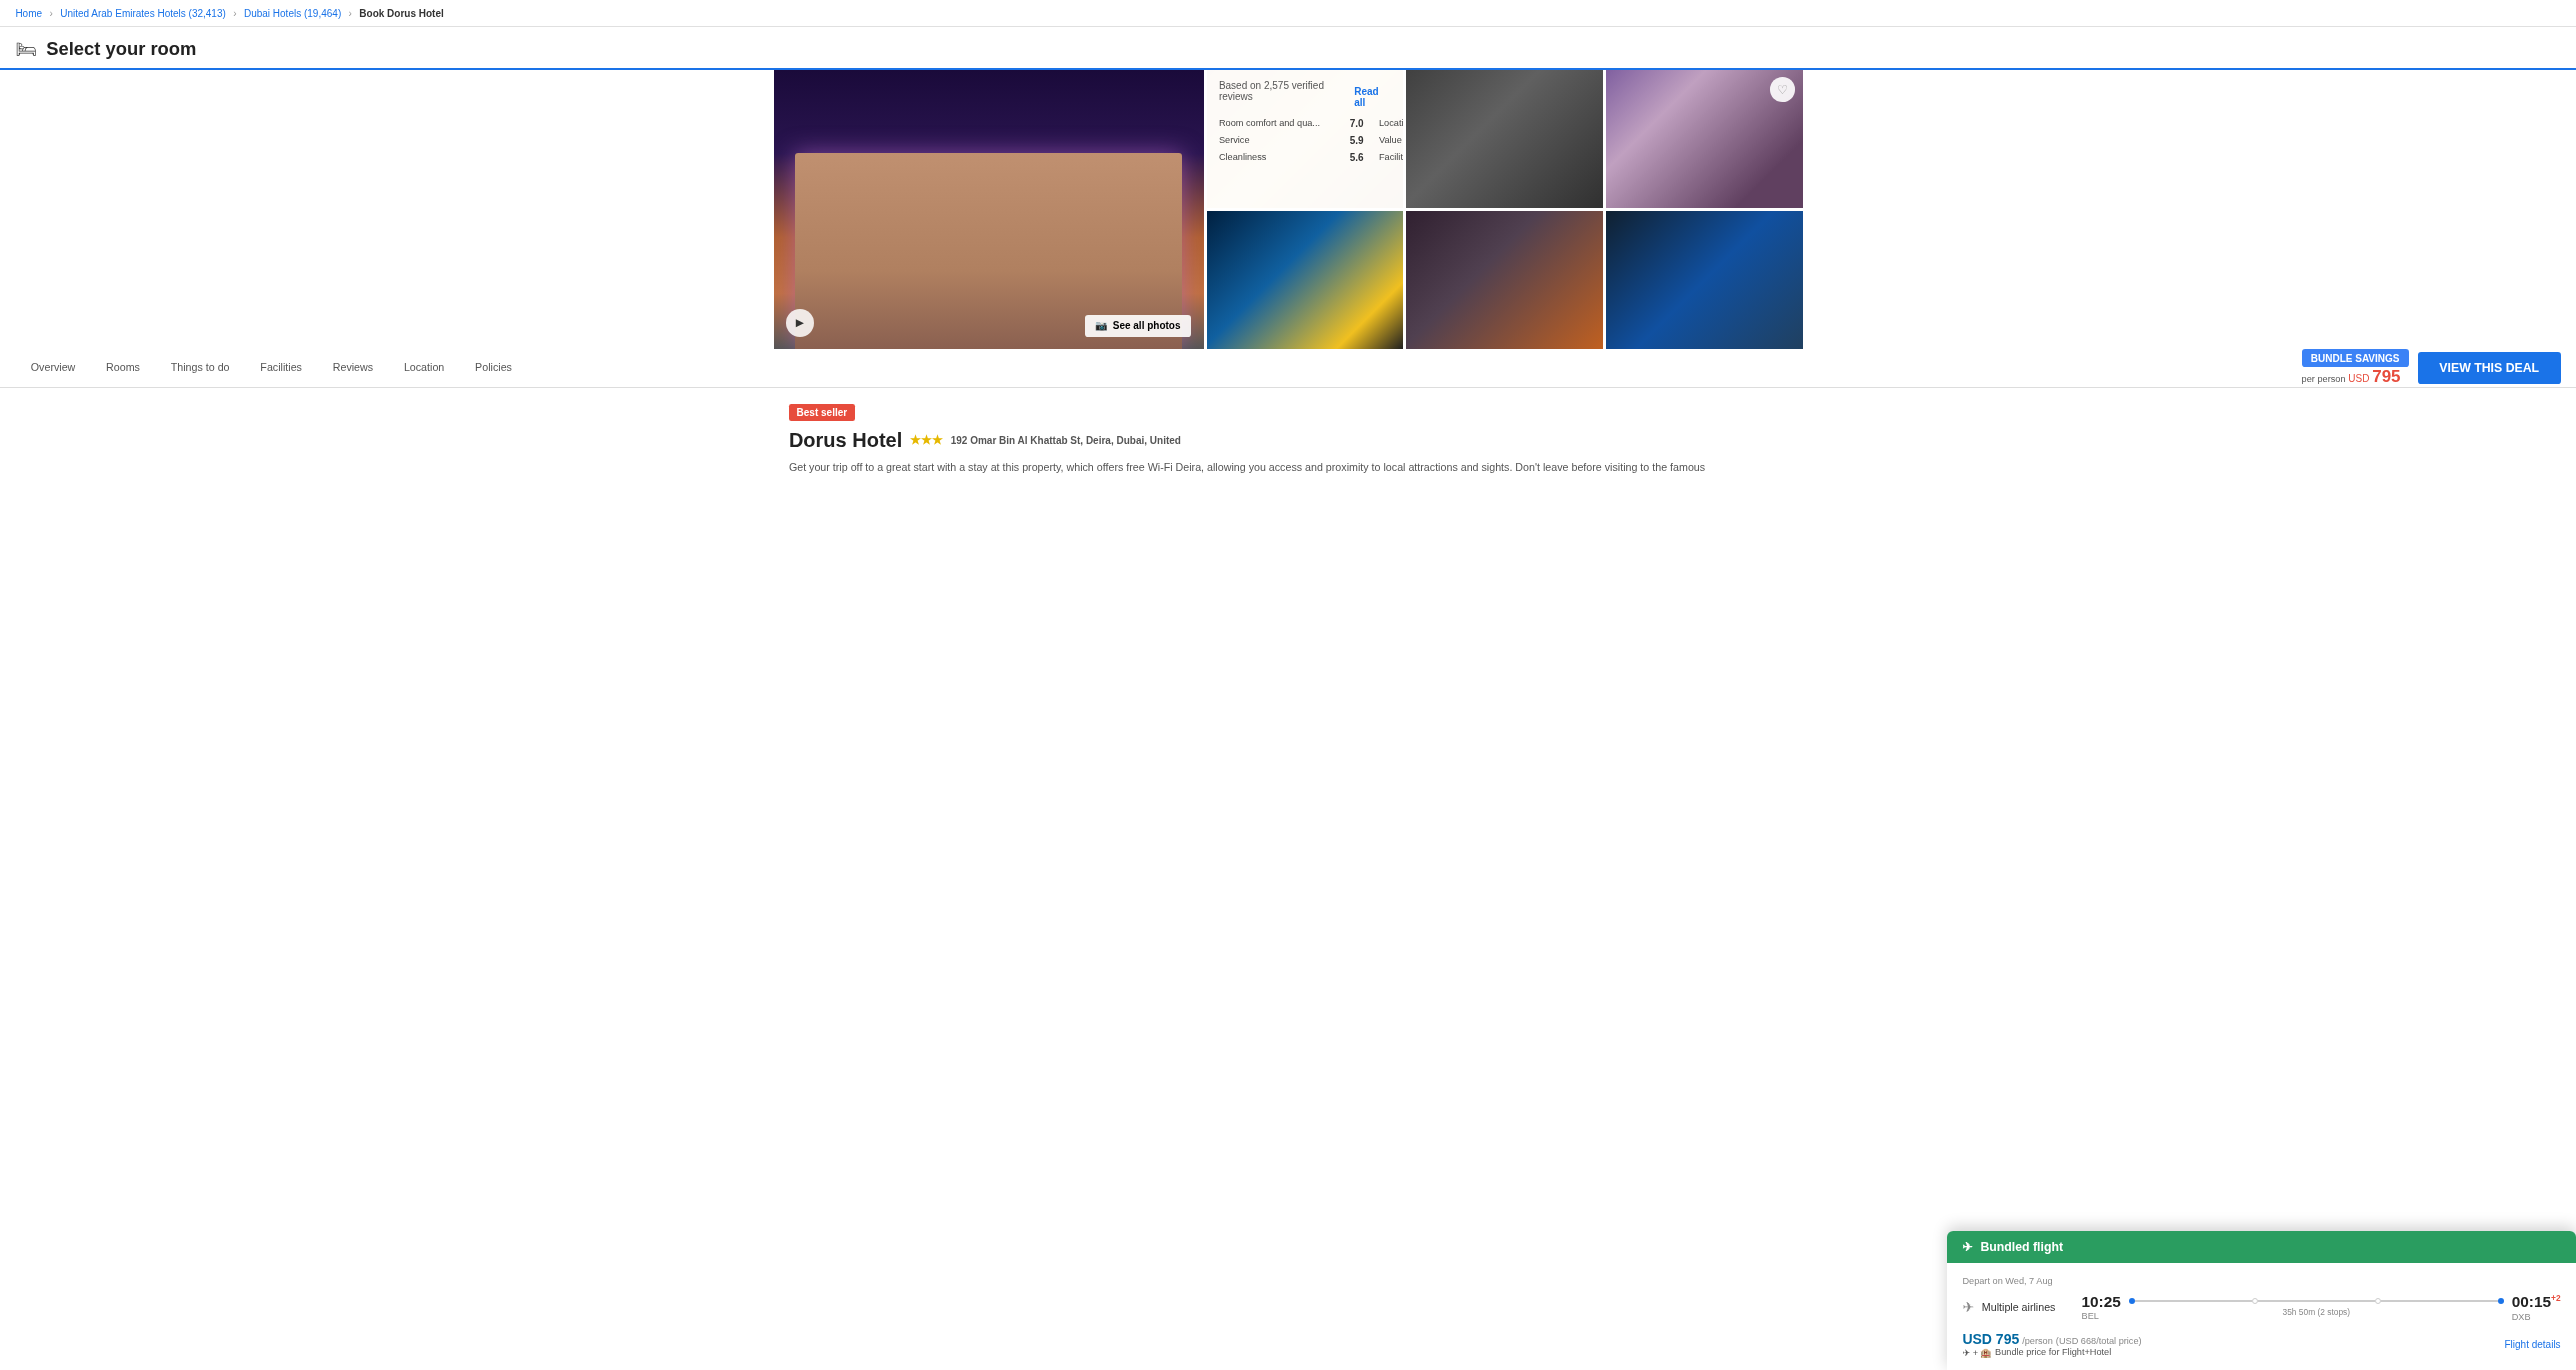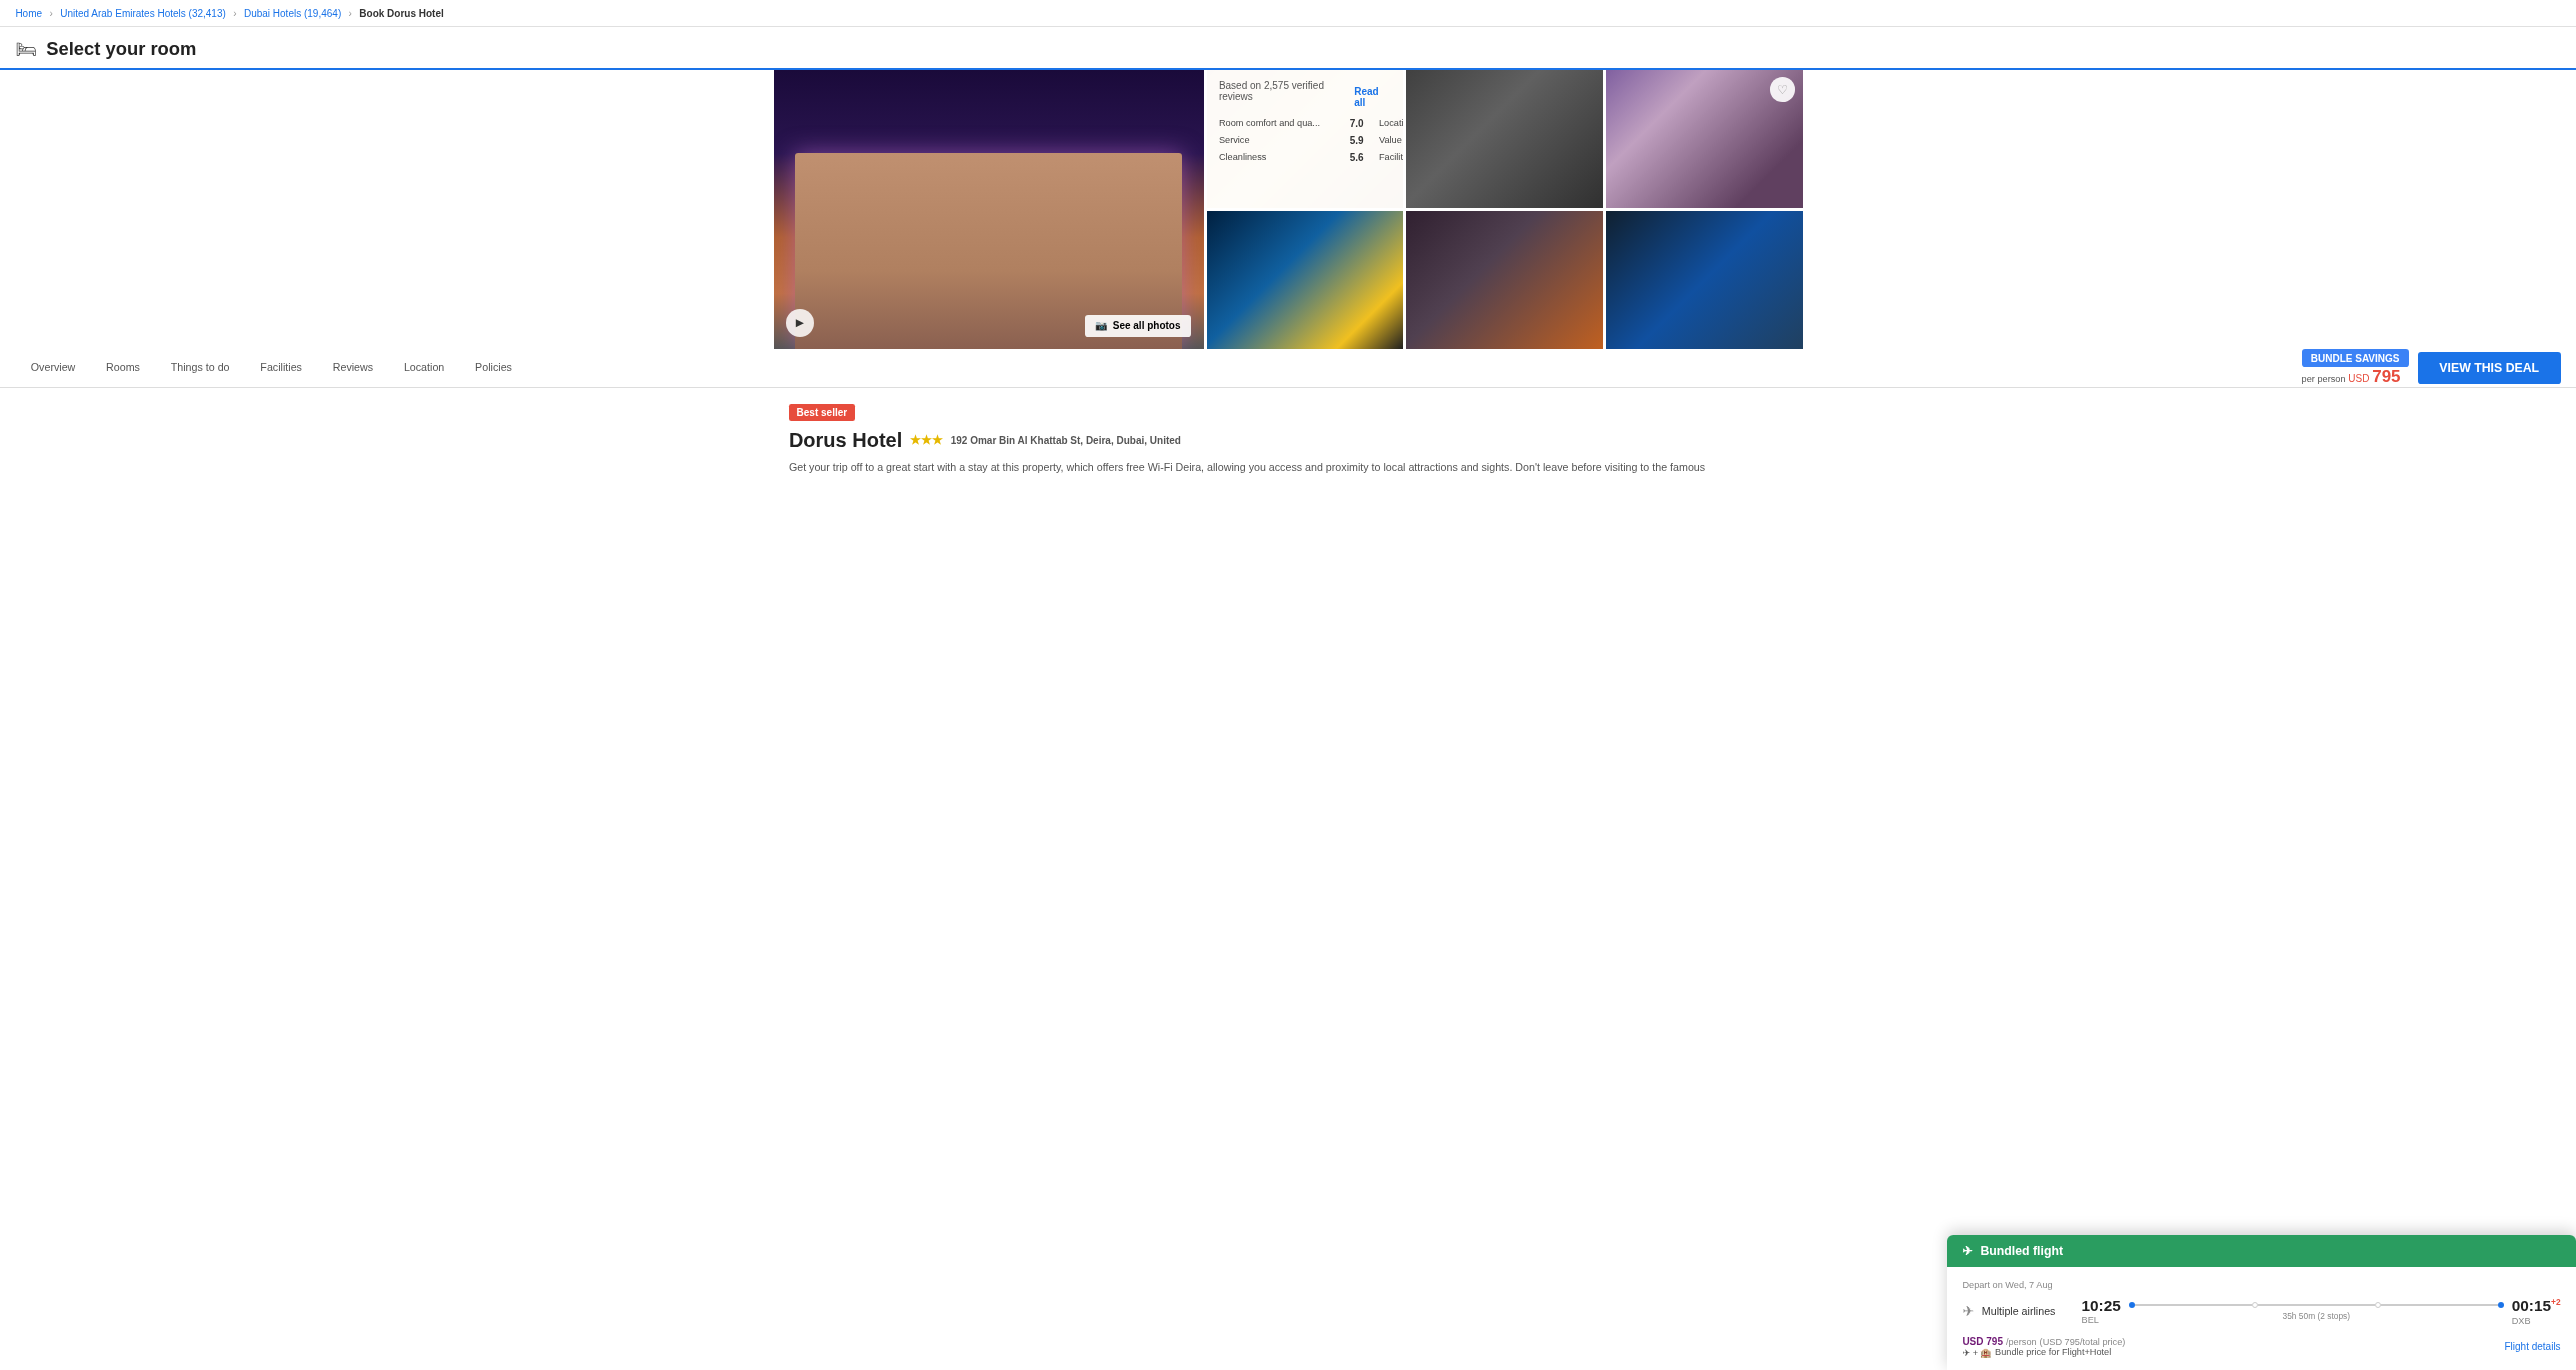--- a/index.html
+++ b/index.html
@@ -230,7 +230,7 @@
     .arr-airport { font-size: 9.2px; color: #888; }
 
     .price-row { margin-top: 9.2px; display: flex; align-items: center; justify-content: space-between; }
-    .flight-price-main { font-size: 10px; font-weight: 700; color: #701a75; }
+    .flight-price-main { font-size: 14px; font-weight: 700; color: #0369a1; }
     .flight-price-total { font-size: 9.2px; color: #888; }
     .flight-bundle-label { font-size: 9.2px; color: #555; display: flex; align-items: center; gap: 3.1px; }
     .flight-details-link { color: #1a73e8; font-size: 10px; text-decoration: none; cursor: pointer; }

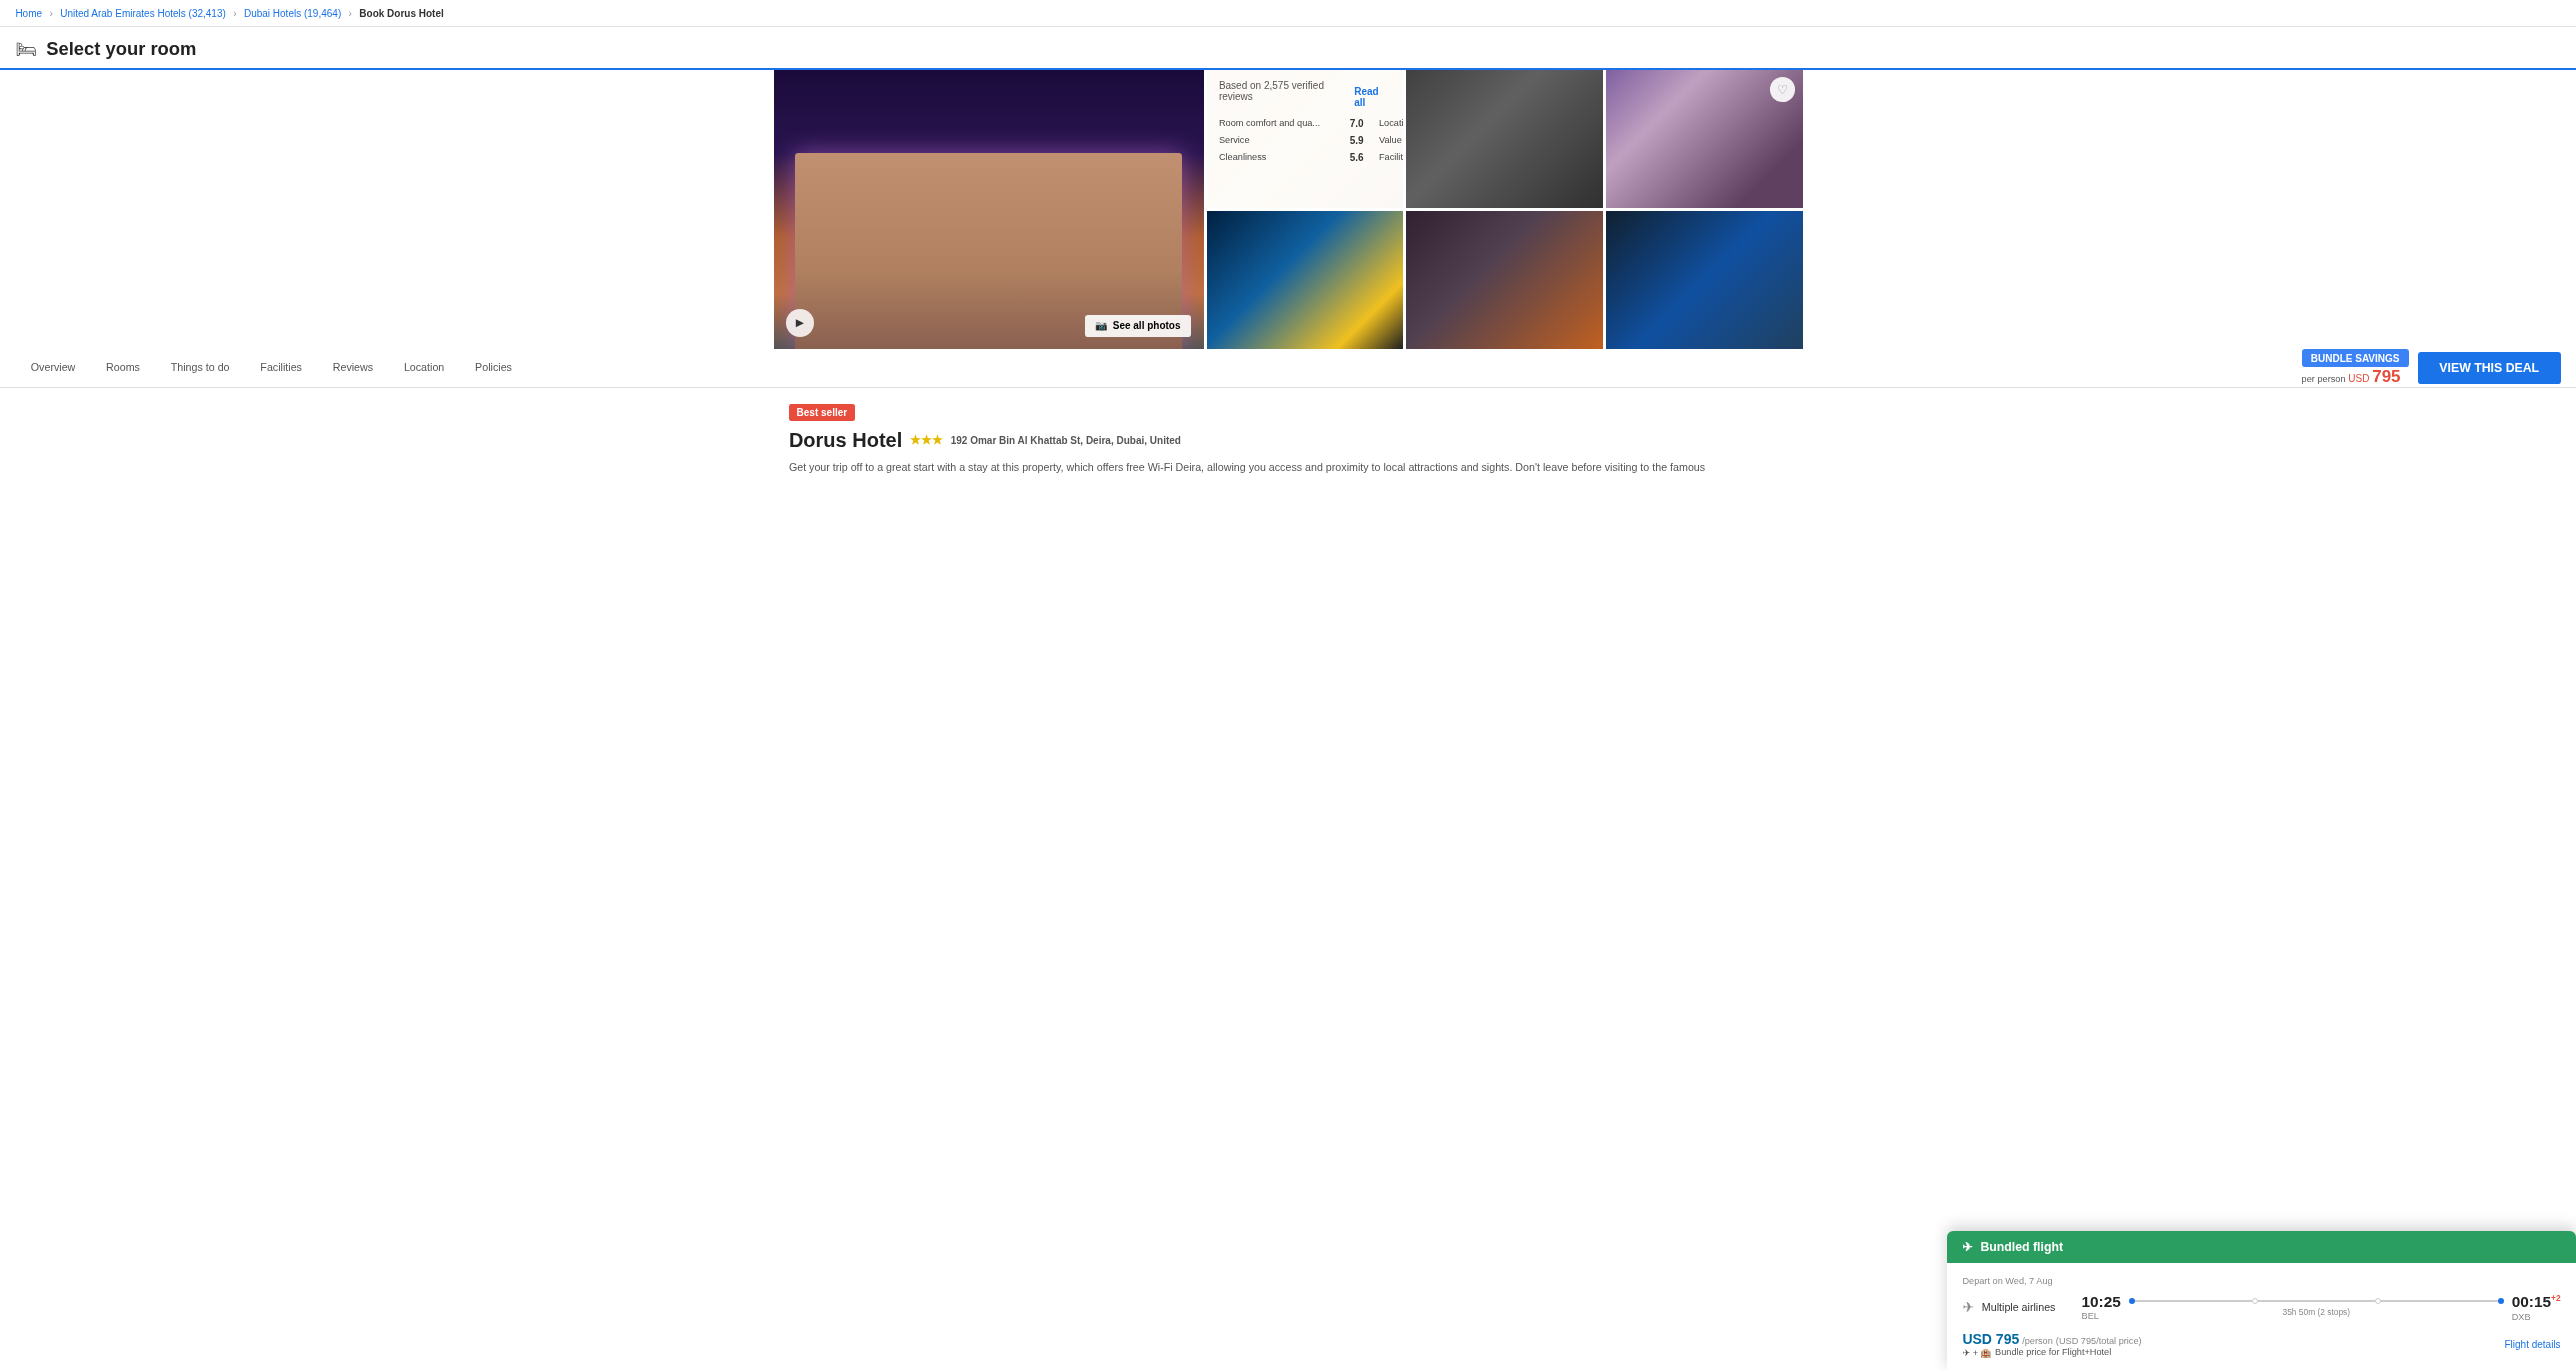--- a/index.html
+++ b/index.html
@@ -426,7 +426,7 @@
       <div>
         <span class="flight-price-main">USD 795</span>
         <span class="flight-price-total">/person</span>
-        <span class="flight-price-total">(USD 795/total price)</span>
+        <span class="flight-price-total">(USD 668/total price)</span>
         <div class="flight-bundle-label">
           <span>✈ + 🏨</span>
           <span>Bundle price for Flight+Hotel</span>

